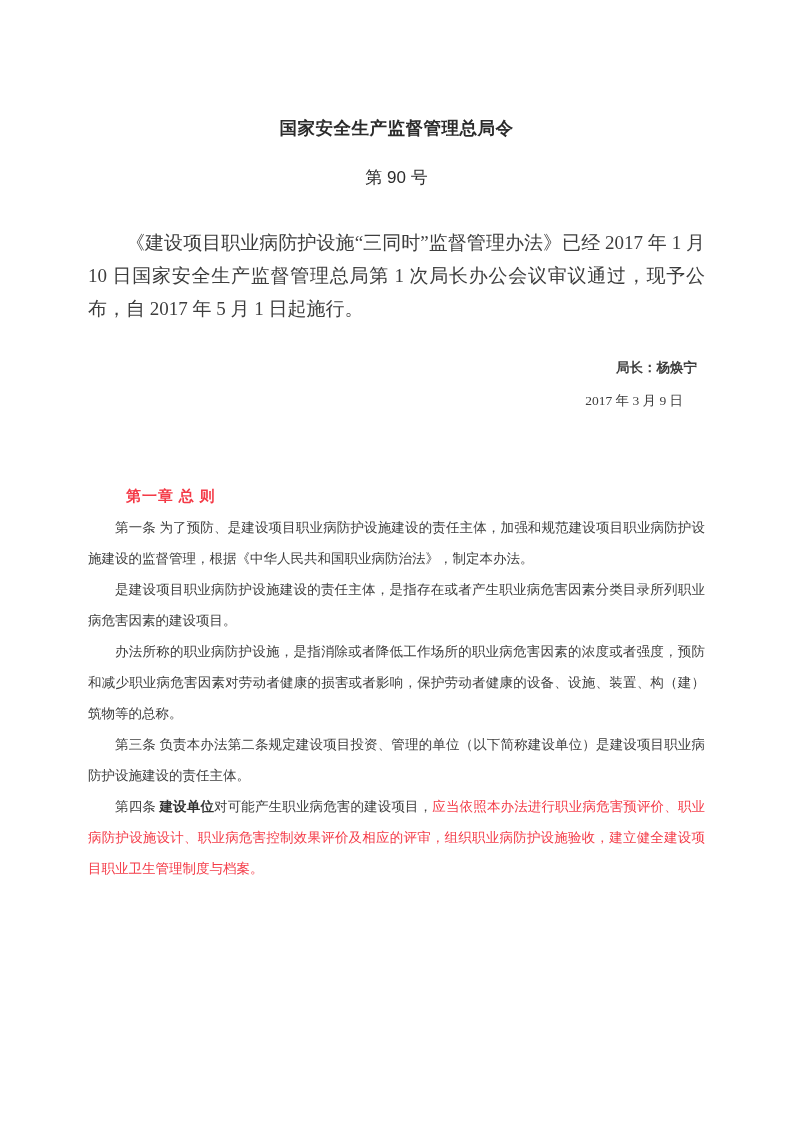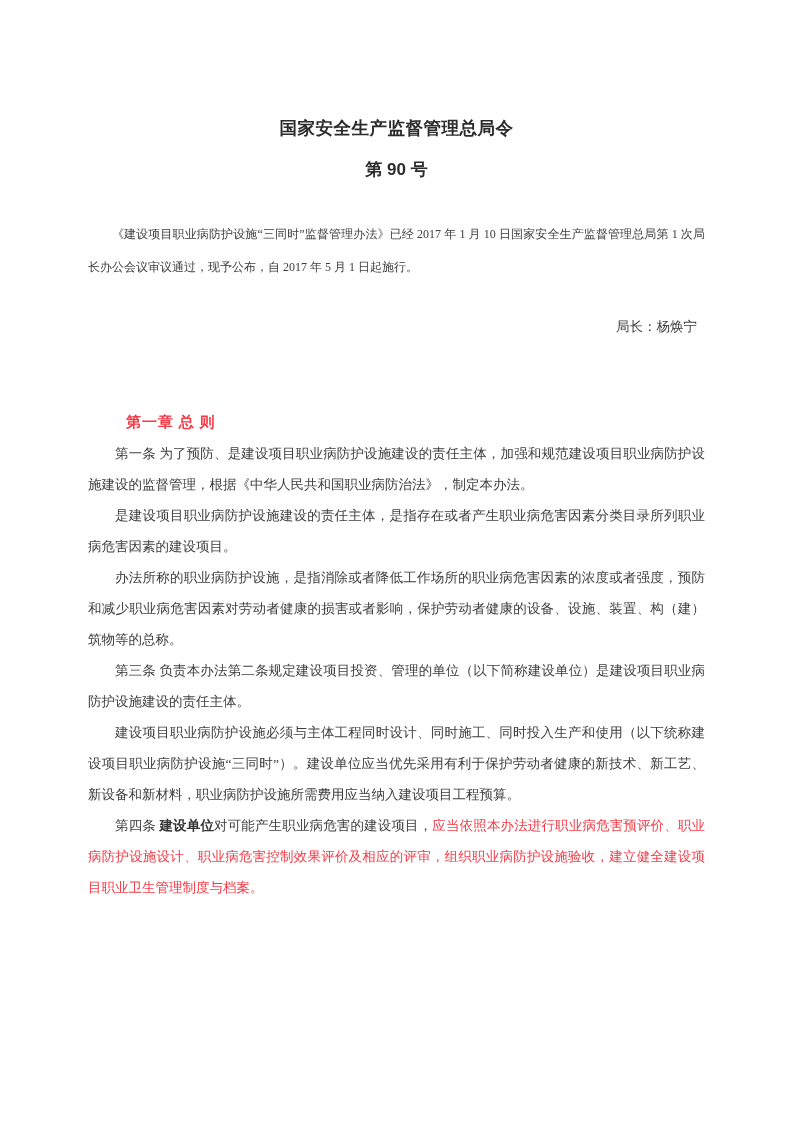--- a/index.html
+++ b/index.html
@@ -34,11 +34,11 @@
   .order-no {
     font-family: "Liberation Sans", "DejaVu Sans", sans-serif;
     font-size: 17px;
-    font-weight: bold;
+    font-weight: normal;
     color: var(--heading-ink);
     text-align: center;
     line-height: 20px;
-    margin-top: 20px;
+    margin-top: 28px;
   }
   .preamble {
     margin-top: 38px;

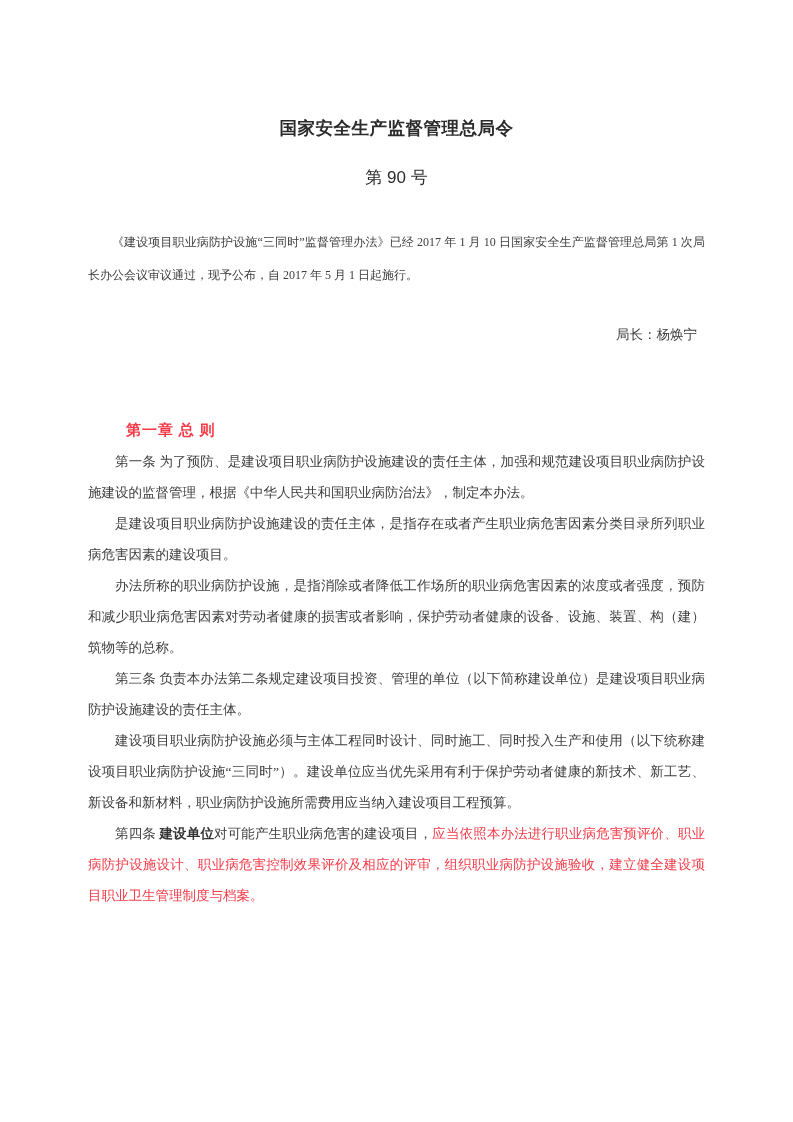--- a/index.html
+++ b/index.html
@@ -42,7 +42,7 @@
   }
   .preamble {
     margin-top: 38px;
-    font-size: 12px;
+    font-size: 19px;
     line-height: 33px;
     text-indent: 2em;
     text-align: justify;

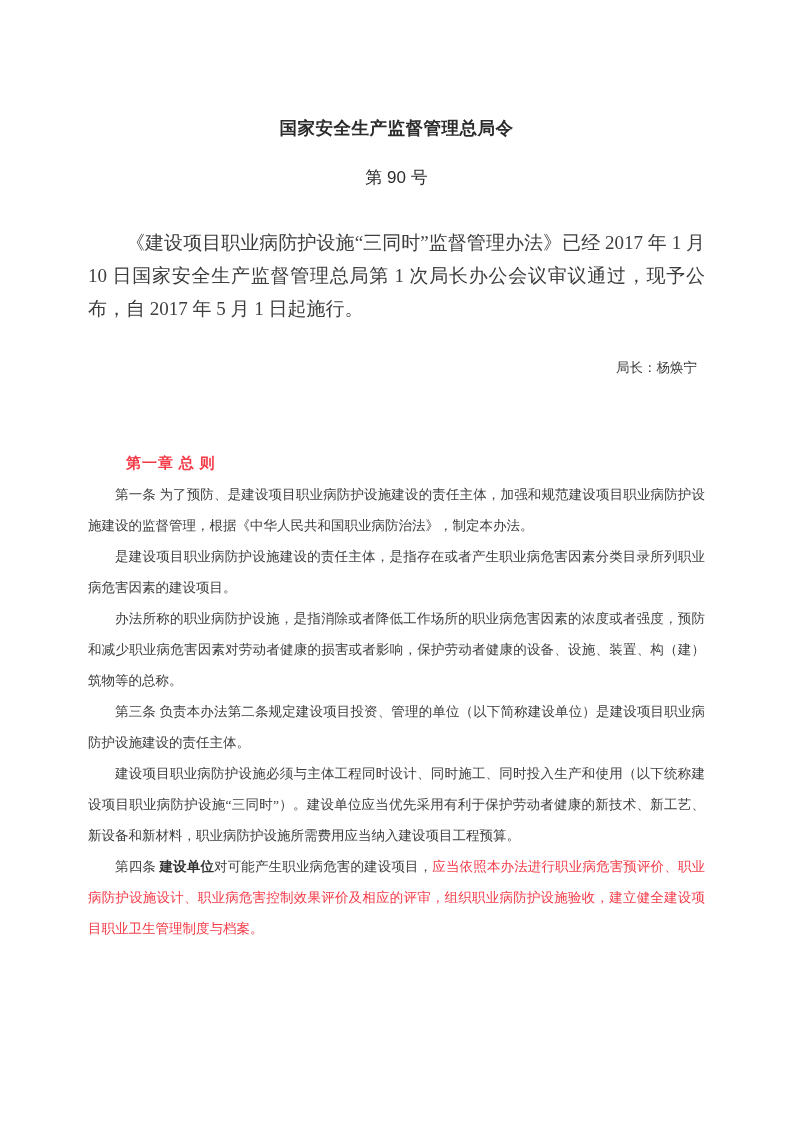--- a/index.html
+++ b/index.html
@@ -55,7 +55,7 @@
     text-align: right;
     color: var(--ink);
   }
-  .signature .signer { padding-right: 8px; }
+  .signature .signer { padding-right: 8px; font-weight: bold; }
   .signature .sig-date { padding-right: 22px; }
   .chapter-heading {
     margin-top: 64px;

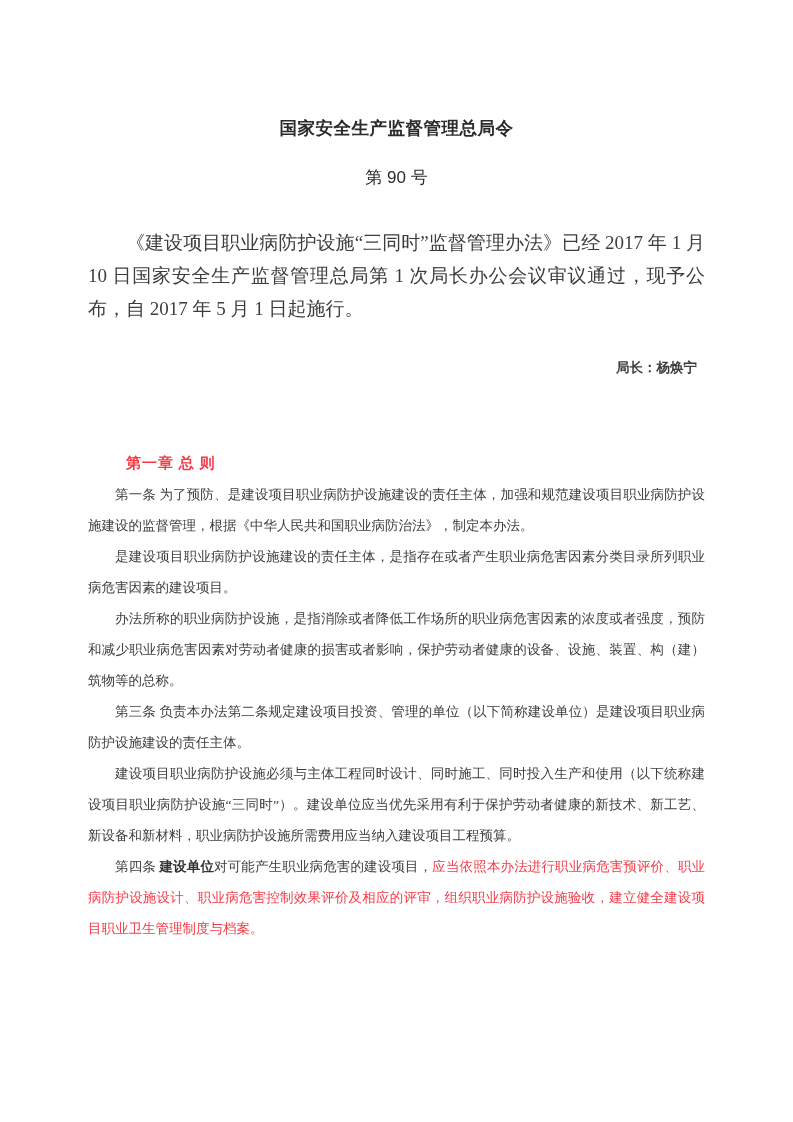--- a/index.html
+++ b/index.html
@@ -89,6 +89,7 @@
 
   <div class="signature">
     <div class="signer">局长：杨焕宁</div>
+    <div class="sig-date">2017 年 3 月 9 日</div>
   </div>
 
   <h3 class="chapter-heading">第一章 总 则</h3>

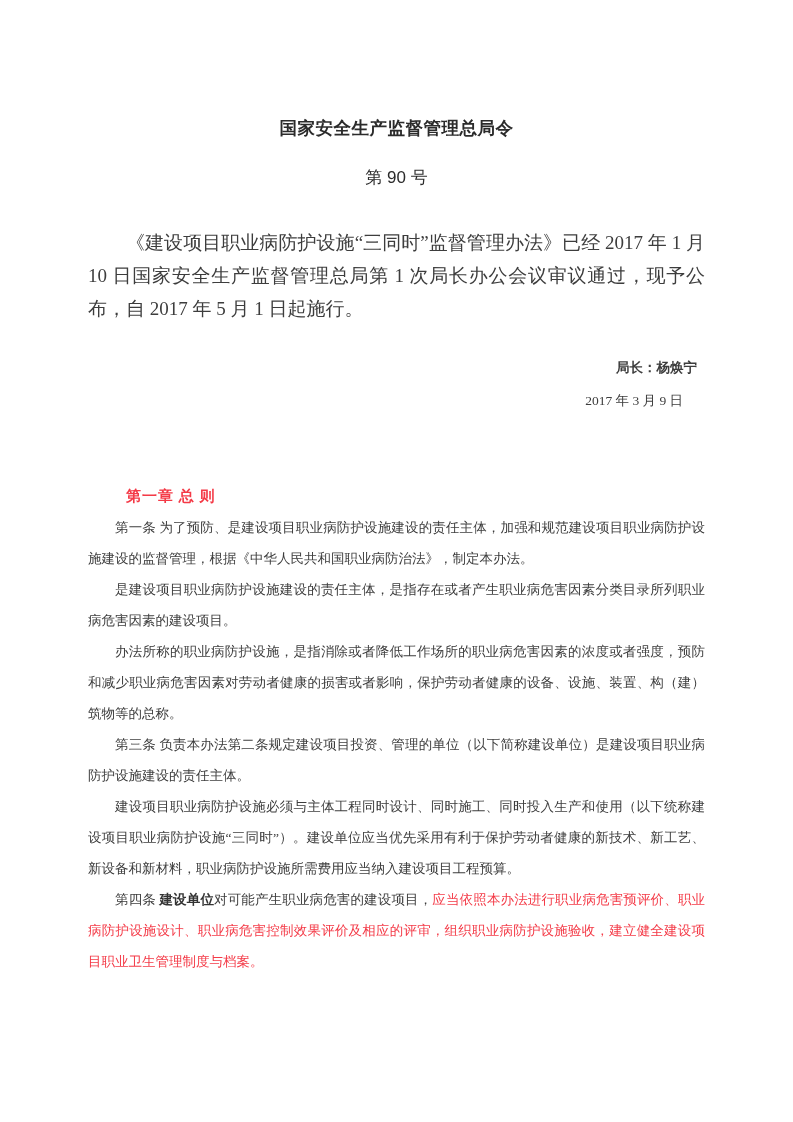--- a/index.html
+++ b/index.html
@@ -103,7 +103,6 @@
 
   <p class="body-para">第三条 负责本办法第二条规定建设项目投资、管理的单位（以下简称建设单位）是建设项目职业病防护设施建设的责任主体。</p>
 
-  <p class="body-para">建设项目职业病防护设施必须与主体工程同时设计、同时施工、同时投入生产和使用（以下统称建设项目职业病防护设施“三同时”）。建设单位应当优先采用有利于保护劳动者健康的新技术、新工艺、新设备和新材料，职业病防护设施所需费用应当纳入建设项目工程预算。</p>
 
   <p class="body-para"><span>第四条 </span><span class="bold-term">建设单位</span><span>对可能产生职业病危害的建设项目，</span><span class="red-text">应当依照本办法进行职业病危害预评价、职业病防护设施设计、职业病危害控制效果评价及相应的评审，组织职业病防护设施验收，建立健全建设项目职业卫生管理制度与档案。</span></p>
 

